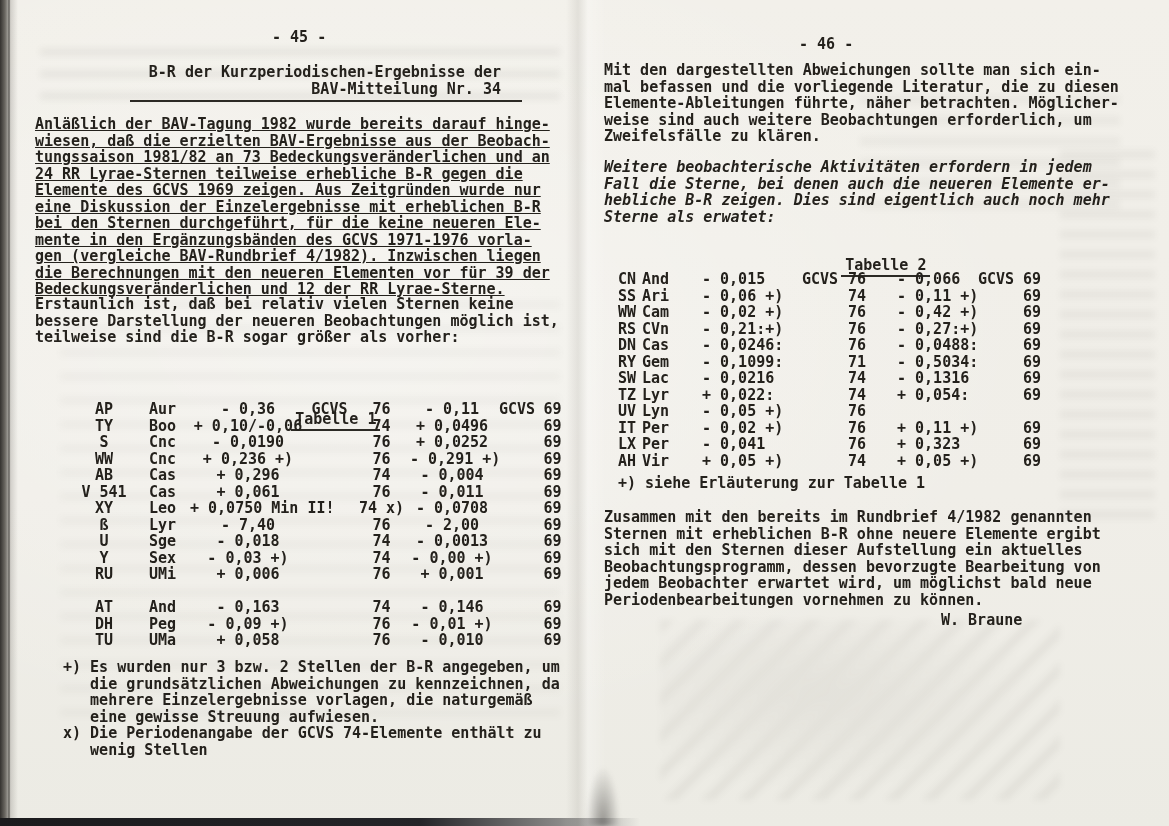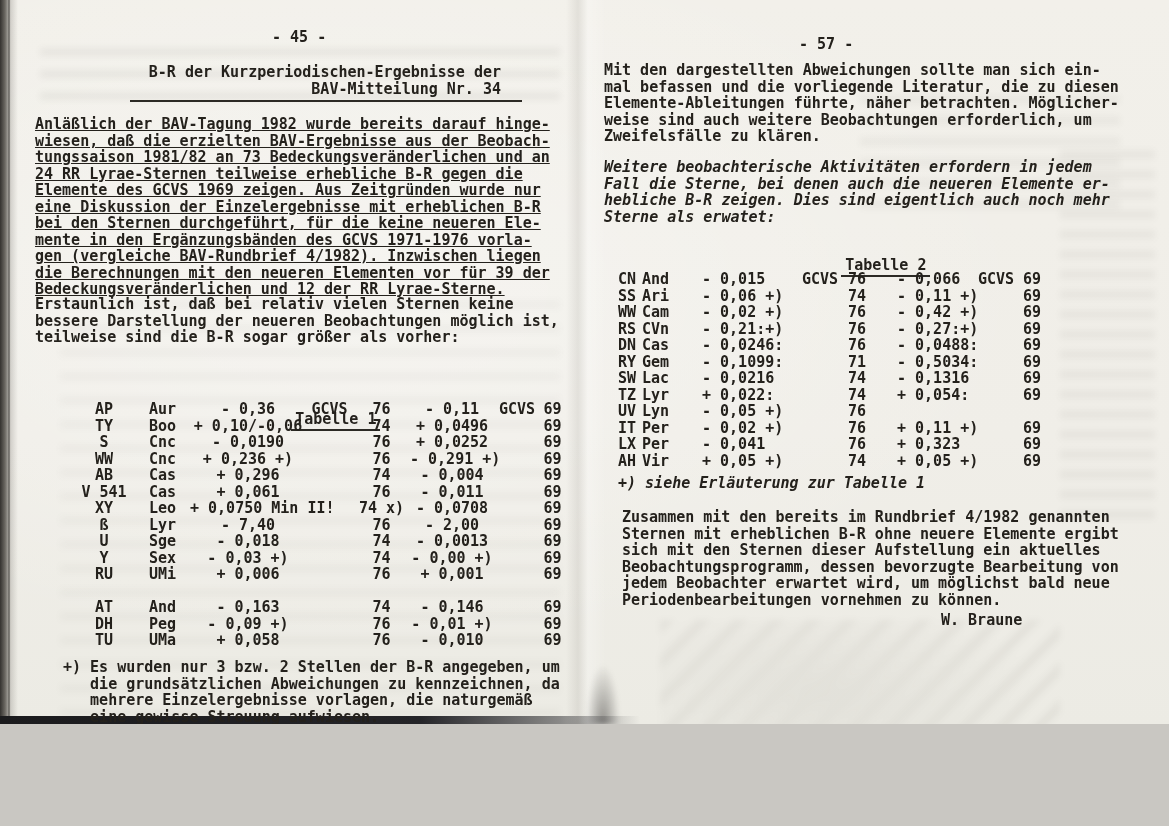--- a/index.html
+++ b/index.html
@@ -4,7 +4,7 @@
 <style>
   html,body{margin:0;padding:0;background:#c9c7c2;}
   .scan{
-    position:relative;width:1169px;height:724px;overflow:hidden;
+    position:relative;width:1169px;height:826px;overflow:hidden;
     background:
       radial-gradient(ellipse at 30% 40%, rgba(255,255,255,.35), rgba(0,0,0,0) 60%),
       linear-gradient(180deg,#f2f0ea 0%,#f0eee8 60%,#ecebe4 100%);

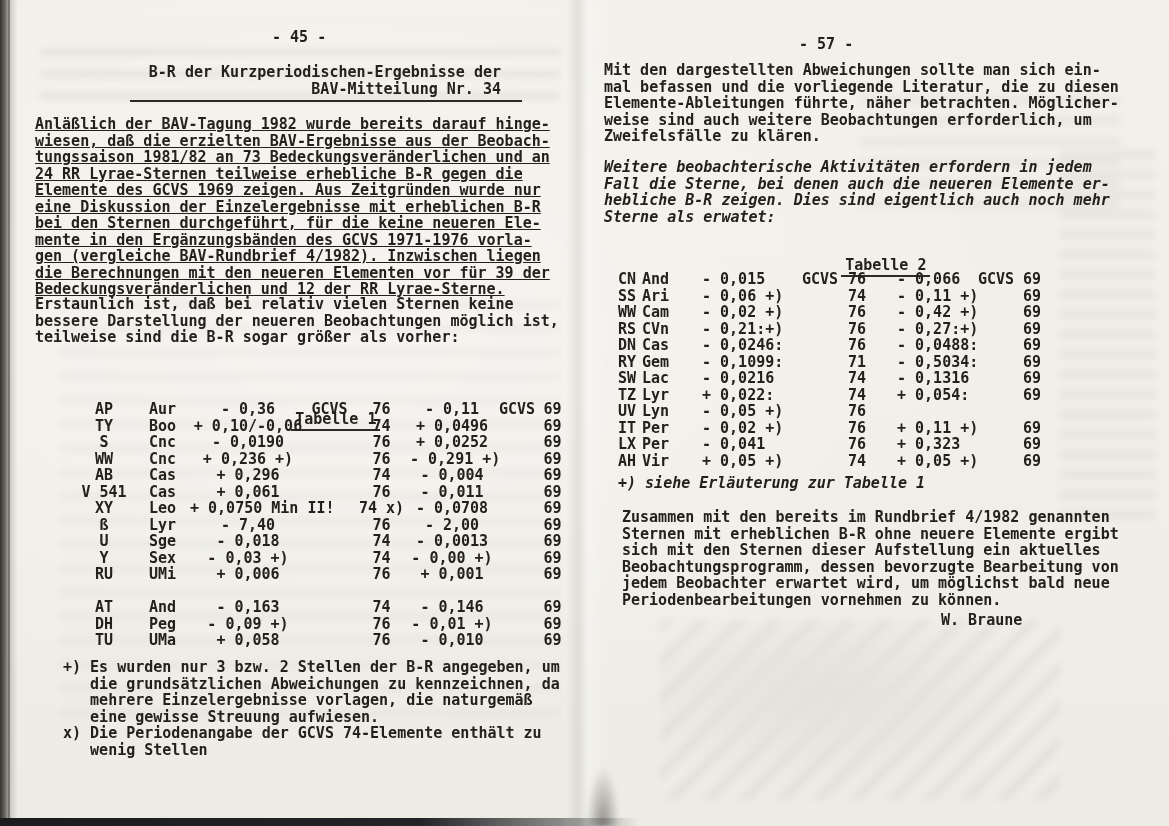--- a/index.html
+++ b/index.html
@@ -247,7 +247,7 @@
   </div>
 
   <div>
-    <div class="abs" style="left:799px;top:36px;">- 57 -</div>
+    <div class="abs" style="left:799px;top:36px;">- 46 -</div>
 
     <div class="abs" style="left:604px;top:62px;">Mit den dargestellten Abweichungen sollte man sich ein-
 mal befassen und die vorliegende Literatur, die zu diesen

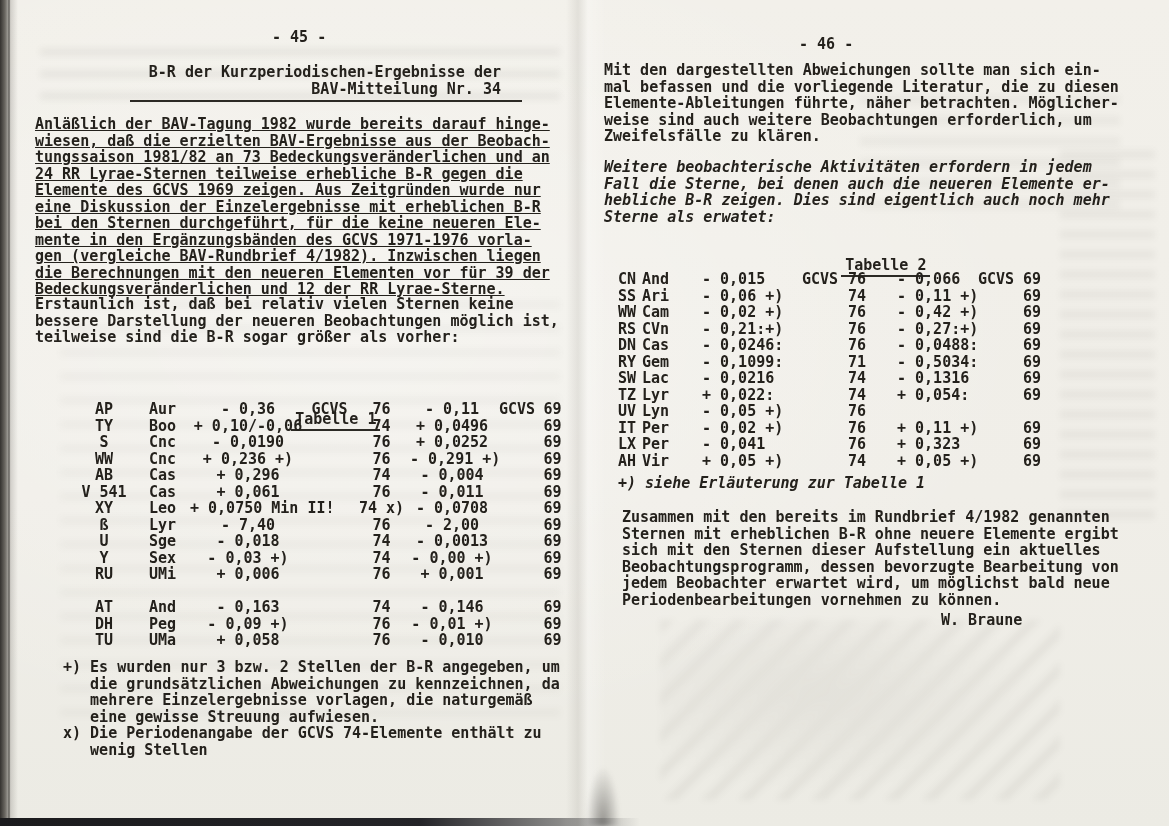--- a/index.html
+++ b/index.html
@@ -389,7 +389,7 @@
         </div>
     </div>
 
-    <div class="abs" style="left:618px;top:475px;font-style:italic;">+) siehe Erläuterung zur Tabelle 1</div>
+    <div class="abs" style="left:618px;top:475px;">+) siehe Erläuterung zur Tabelle 1</div>
 
     <div class="abs" style="left:604px;top:509px;margin-left:18px;">Zusammen mit den bereits im Rundbrief 4/1982 genannten
 Sternen mit erheblichen B-R ohne neuere Elemente ergibt

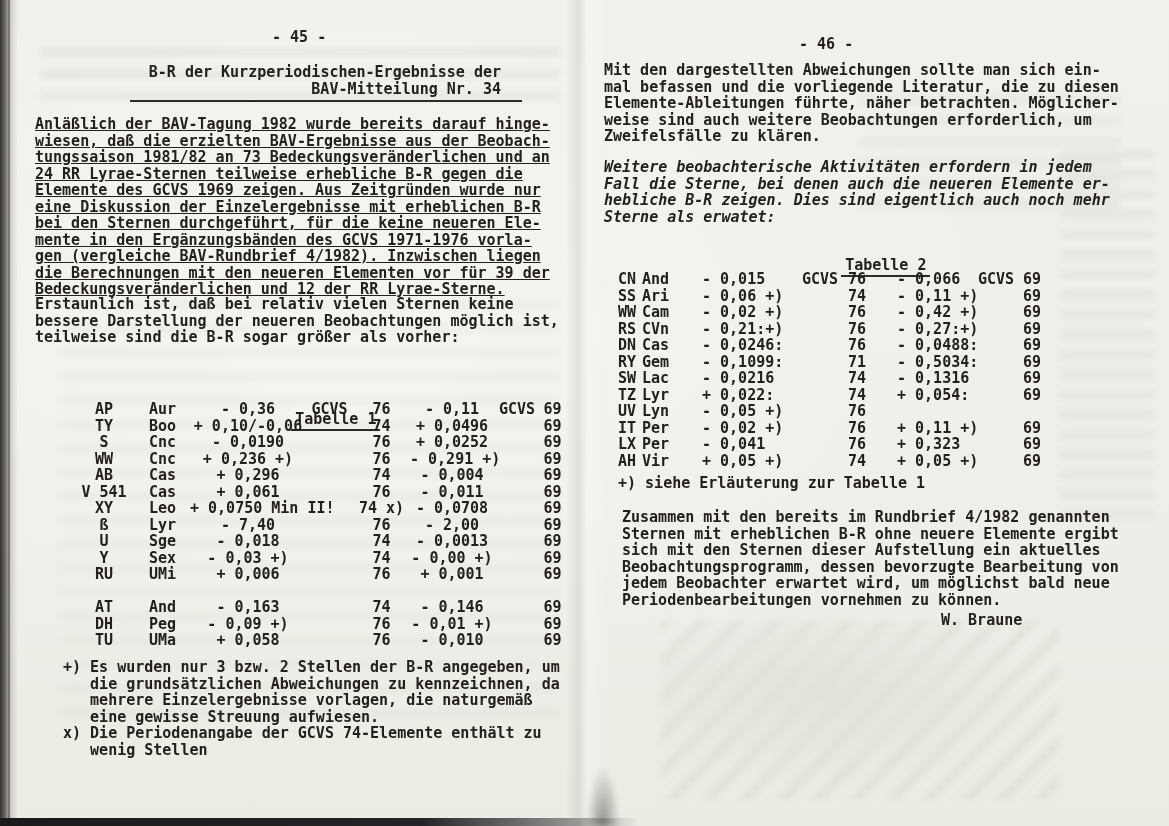--- a/index.html
+++ b/index.html
@@ -391,7 +391,7 @@
 
     <div class="abs" style="left:618px;top:475px;">+) siehe Erläuterung zur Tabelle 1</div>
 
-    <div class="abs" style="left:604px;top:509px;margin-left:18px;">Zusammen mit den bereits im Rundbrief 4/1982 genannten
+    <div class="abs" style="left:604px;top:509px;">Zusammen mit den bereits im Rundbrief 4/1982 genannten
 Sternen mit erheblichen B-R ohne neuere Elemente ergibt
 sich mit den Sternen dieser Aufstellung ein aktuelles
 Beobachtungsprogramm, dessen bevorzugte Bearbeitung von

